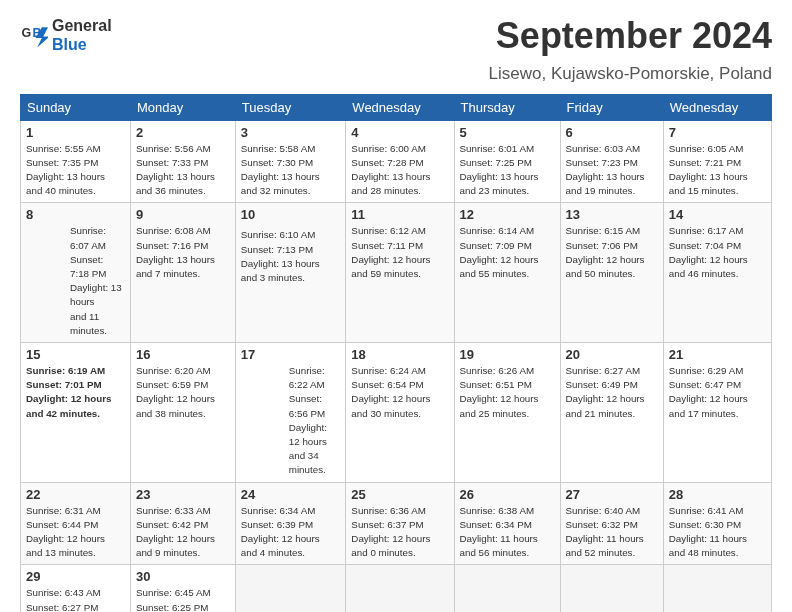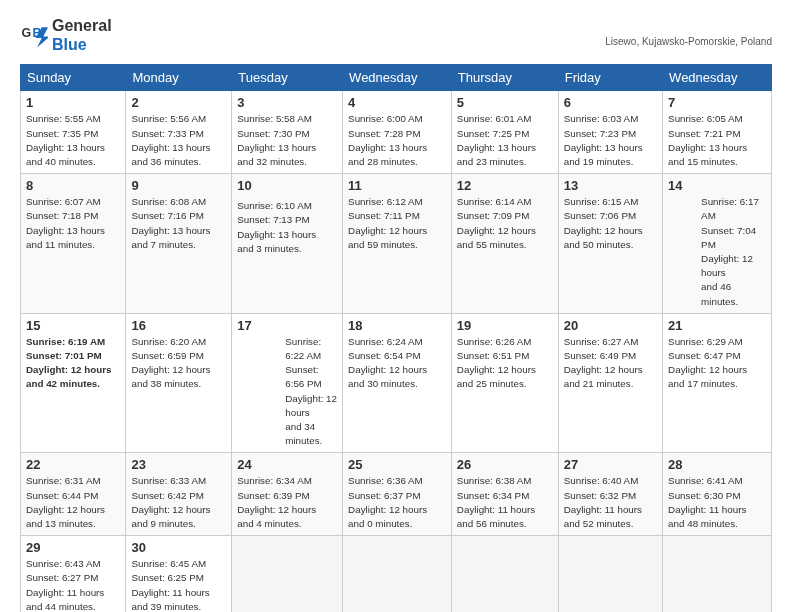--- a/index.html
+++ b/index.html
@@ -103,6 +103,7 @@
       </div>
     </div>
     <div class="title-area">
+      <div class="month-title">September 2024</div>
       <div class="location">Lisewo, Kujawsko-Pomorskie, Poland</div>
     </div>
   </div>

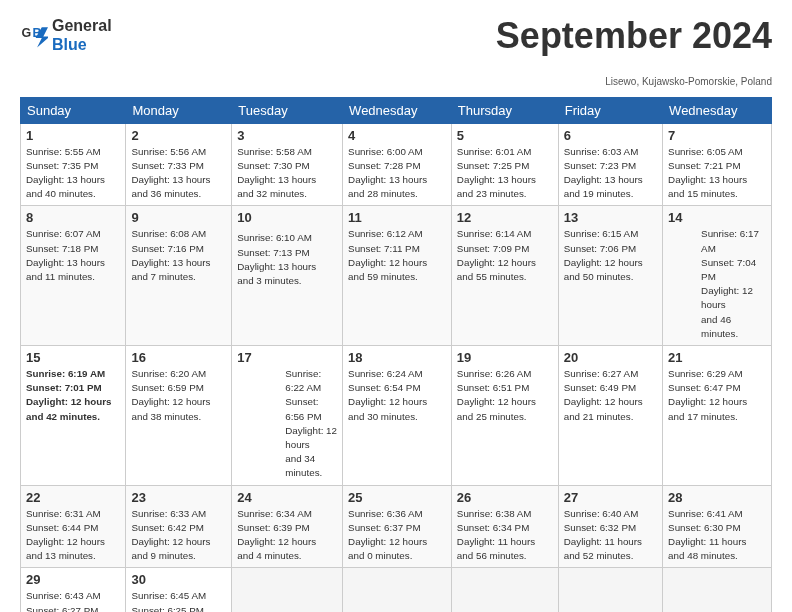--- a/index.html
+++ b/index.html
@@ -40,9 +40,9 @@
       line-height: 1.1;
     }
     .location {
-      font-size: 10px;
+      font-size: 17px;
       color: #555;
-      margin-top: 20px;
+      margin-top: 8px;
     }
     .calendar-table {
       width: 100%;

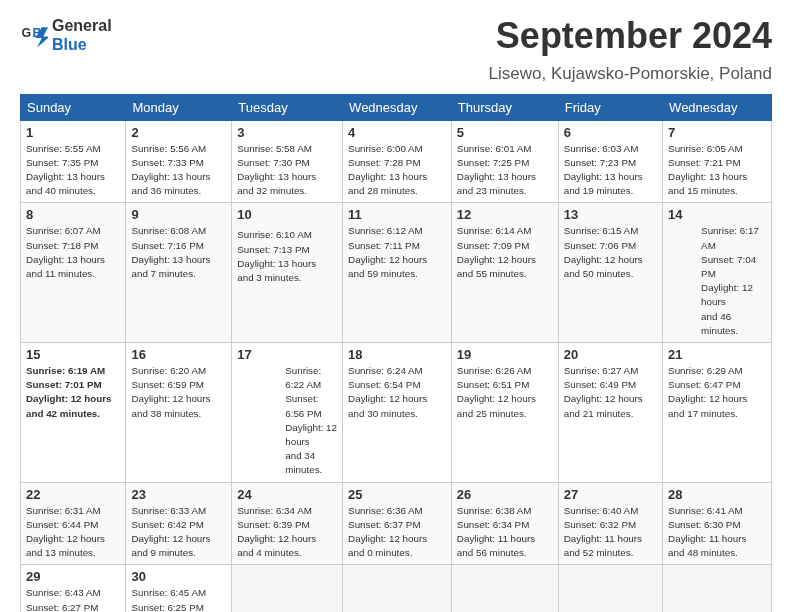--- a/index.html
+++ b/index.html
@@ -175,7 +175,7 @@
         <tr>
           <td>
             <span class="day-number">8</span>
-            <div class="day-info" style="white-space: pre-line;">Sunrise: 6:07 AM
+            <div class="day-info" style="white-space: pre-line; margin-left: 44px;">Sunrise: 6:07 AM
 Sunset: 7:18 PM
 Daylight: 13 hours
 and 11 minutes.</div>

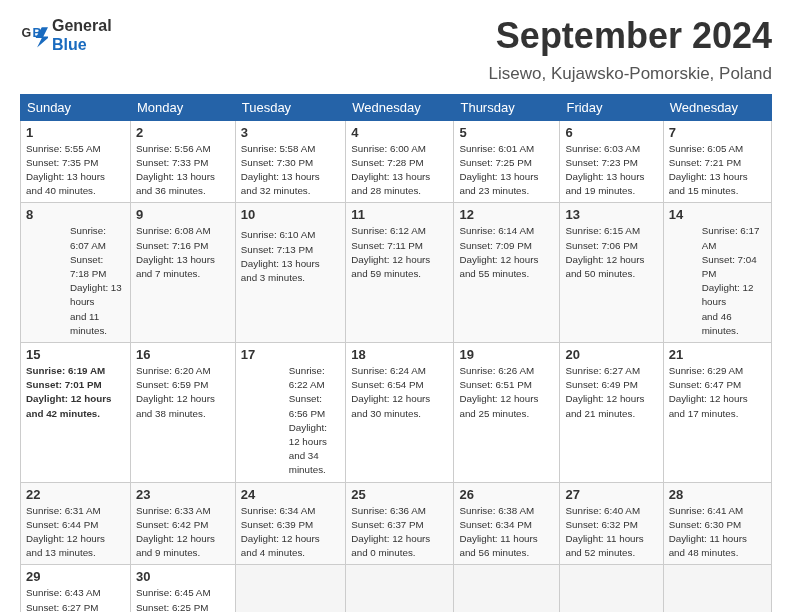--- a/index.html
+++ b/index.html
@@ -217,7 +217,7 @@
           </td>
           <td>
             <span class="day-number">14</span>
-            <div class="day-info" style="white-space: pre-line; margin-left: 33px;">Sunrise: 6:17 AM
+            <div class="day-info" style="white-space: pre-line;">Sunrise: 6:17 AM
 Sunset: 7:04 PM
 Daylight: 12 hours
 and 46 minutes.</div>

